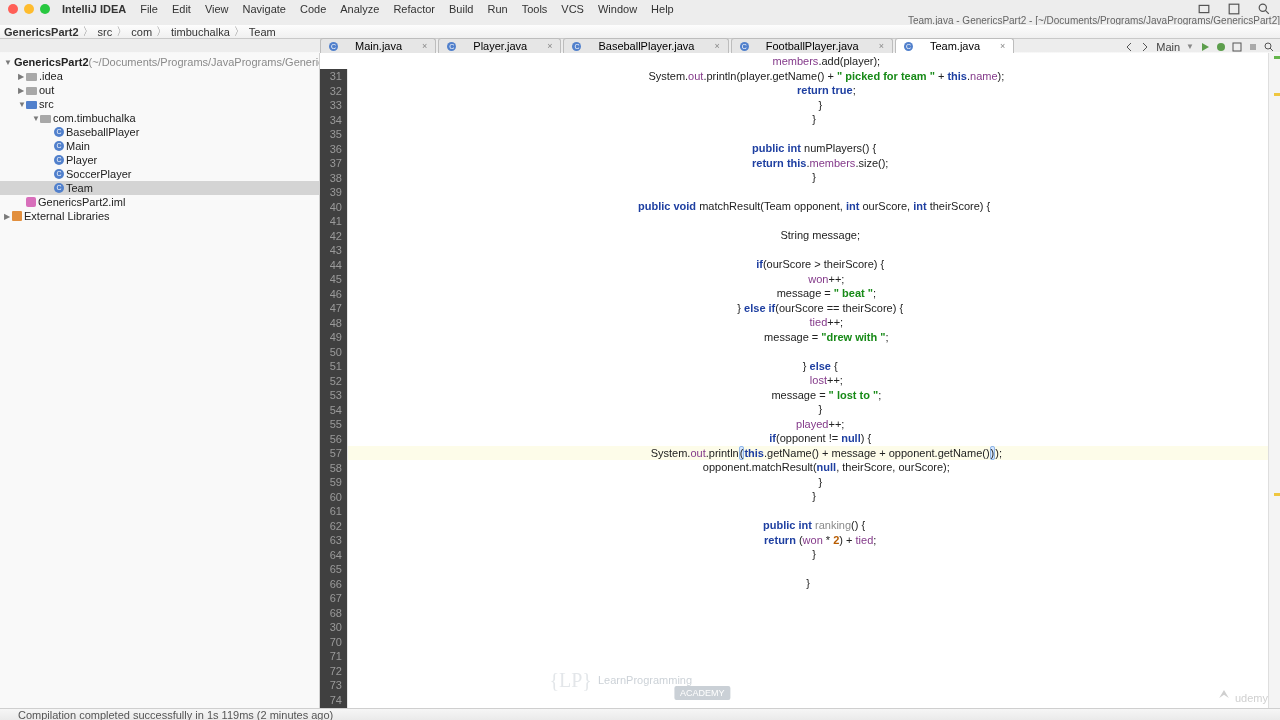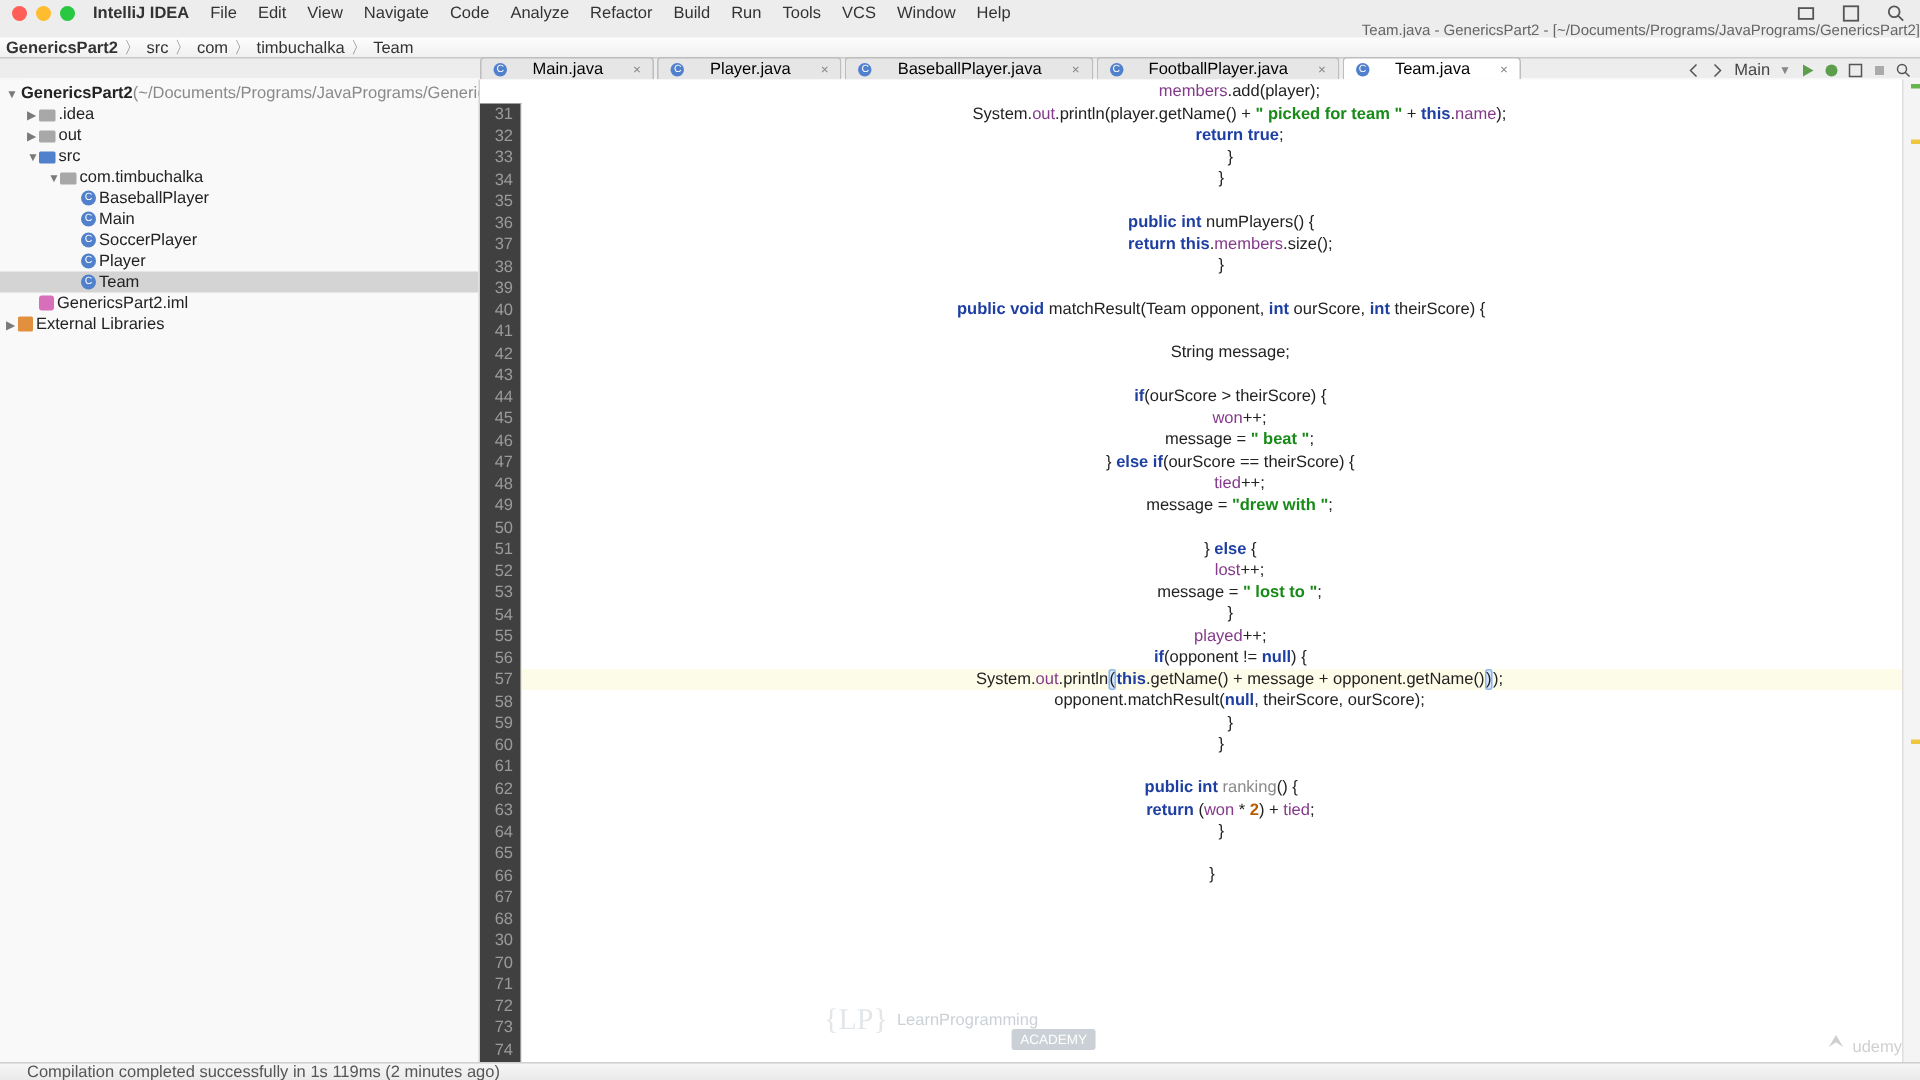--- a/index.html
+++ b/index.html
@@ -242,12 +242,12 @@
       <div class="tree-row" style="padding-left: 46px;">
         <span class="tw"></span>
         <span class="fi jclass">C</span>
+        <span class="tree-text">Player</span>
+      </div>
+      <div class="tree-row" style="padding-left: 46px;">
+        <span class="tw"></span>
+        <span class="fi jclass">C</span>
         <span class="tree-text">SoccerPlayer</span>
-      </div>
-      <div class="tree-row" style="padding-left: 46px;">
-        <span class="tw"></span>
-        <span class="fi jclass">C</span>
-        <span class="tree-text">Player</span>
       </div>
       <div class="tree-row sel" style="padding-left: 46px;">
         <span class="tw"></span>

